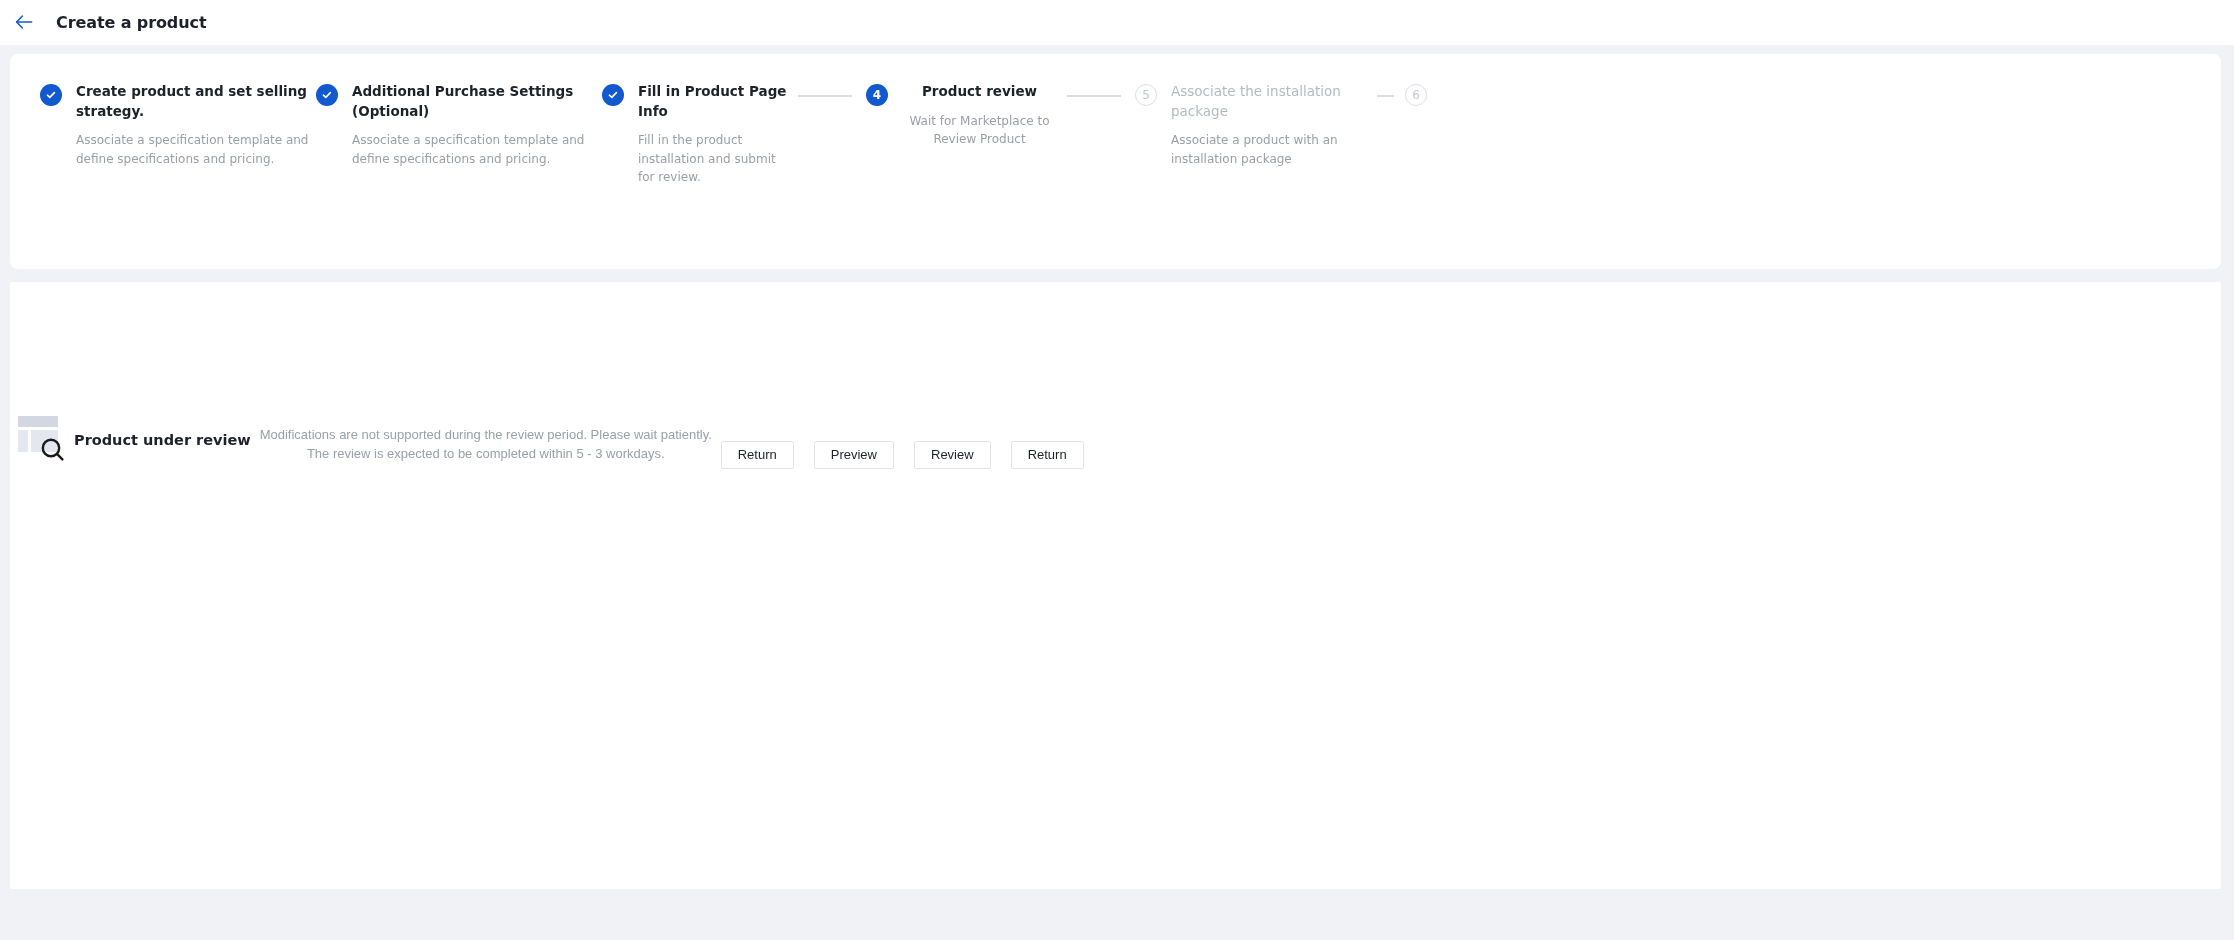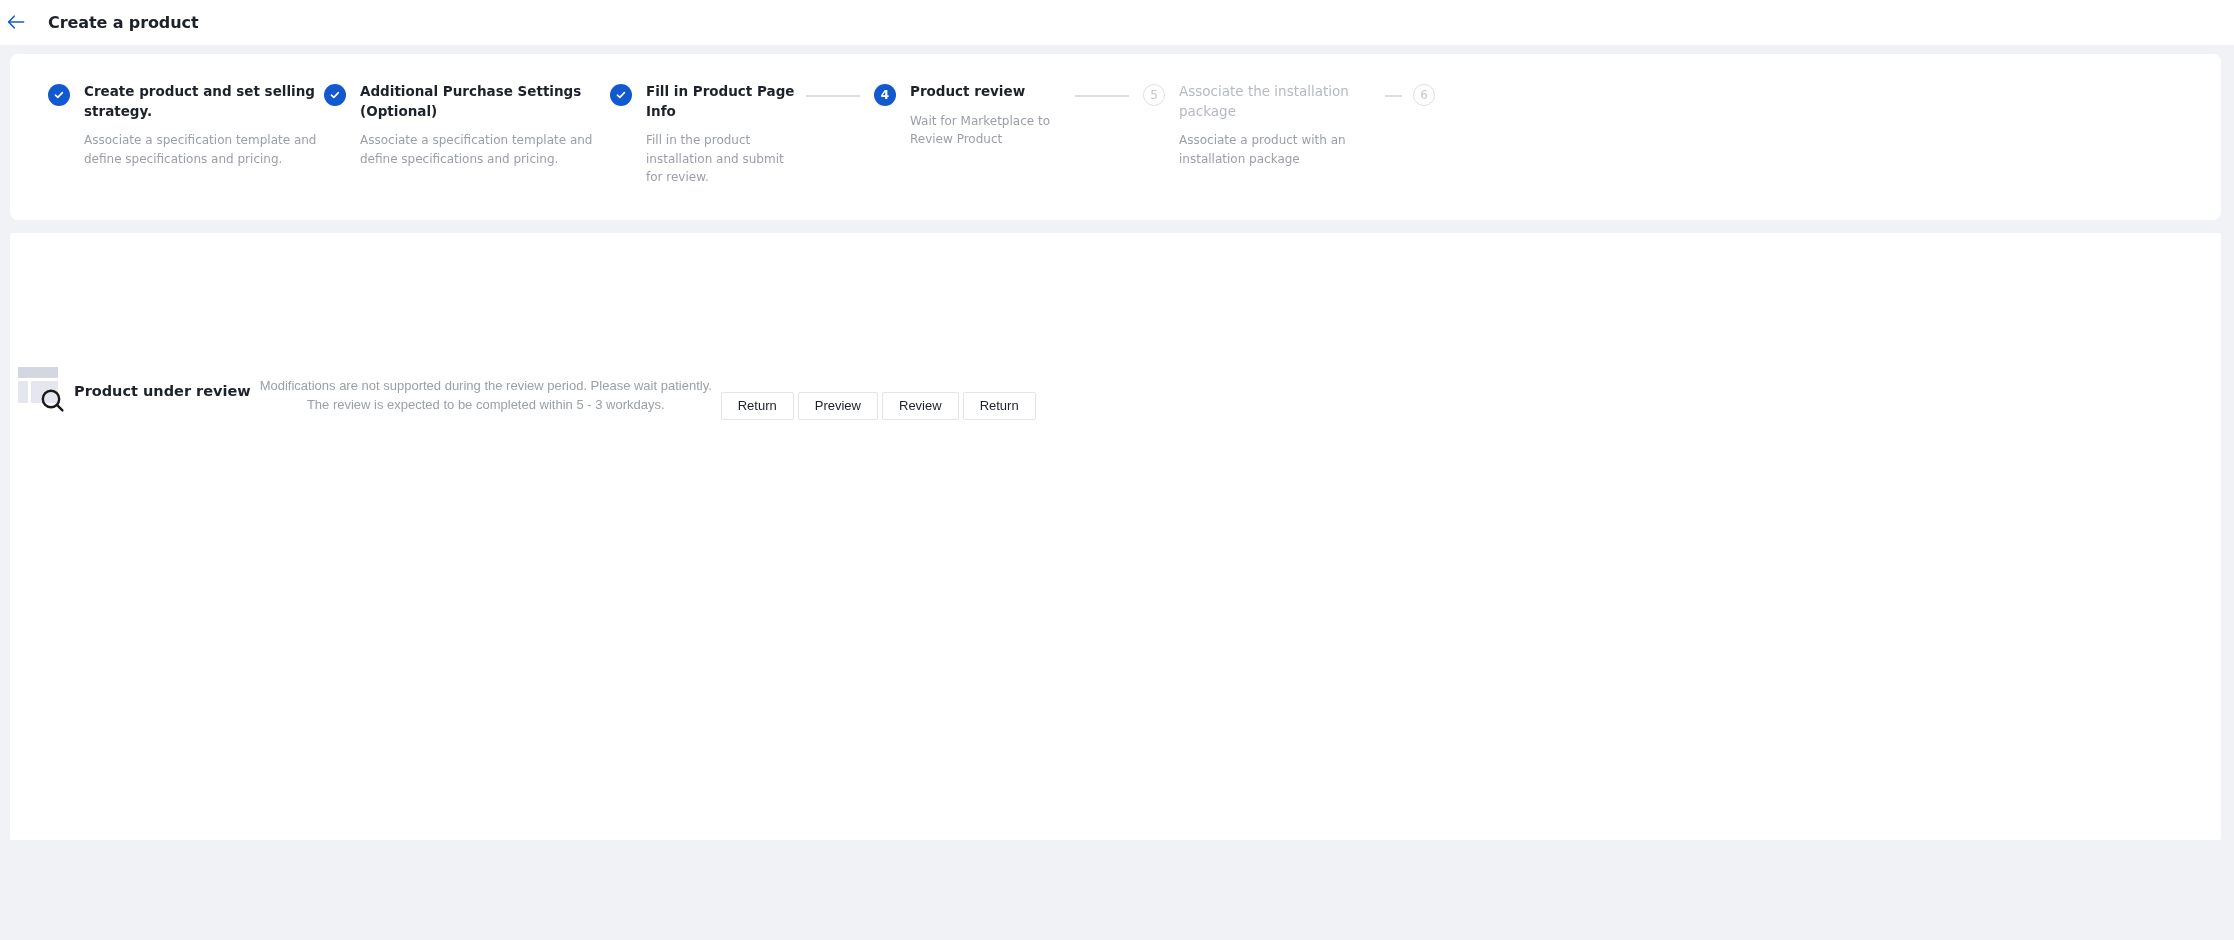--- a/index.html
+++ b/index.html
@@ -23,7 +23,7 @@
     background: #ffffff;
     display: flex;
     align-items: center;
-    padding-left: 2px;
+    padding-left: 10px;
     border-bottom: 1px solid #ffffff;
   }
   .back-btn {

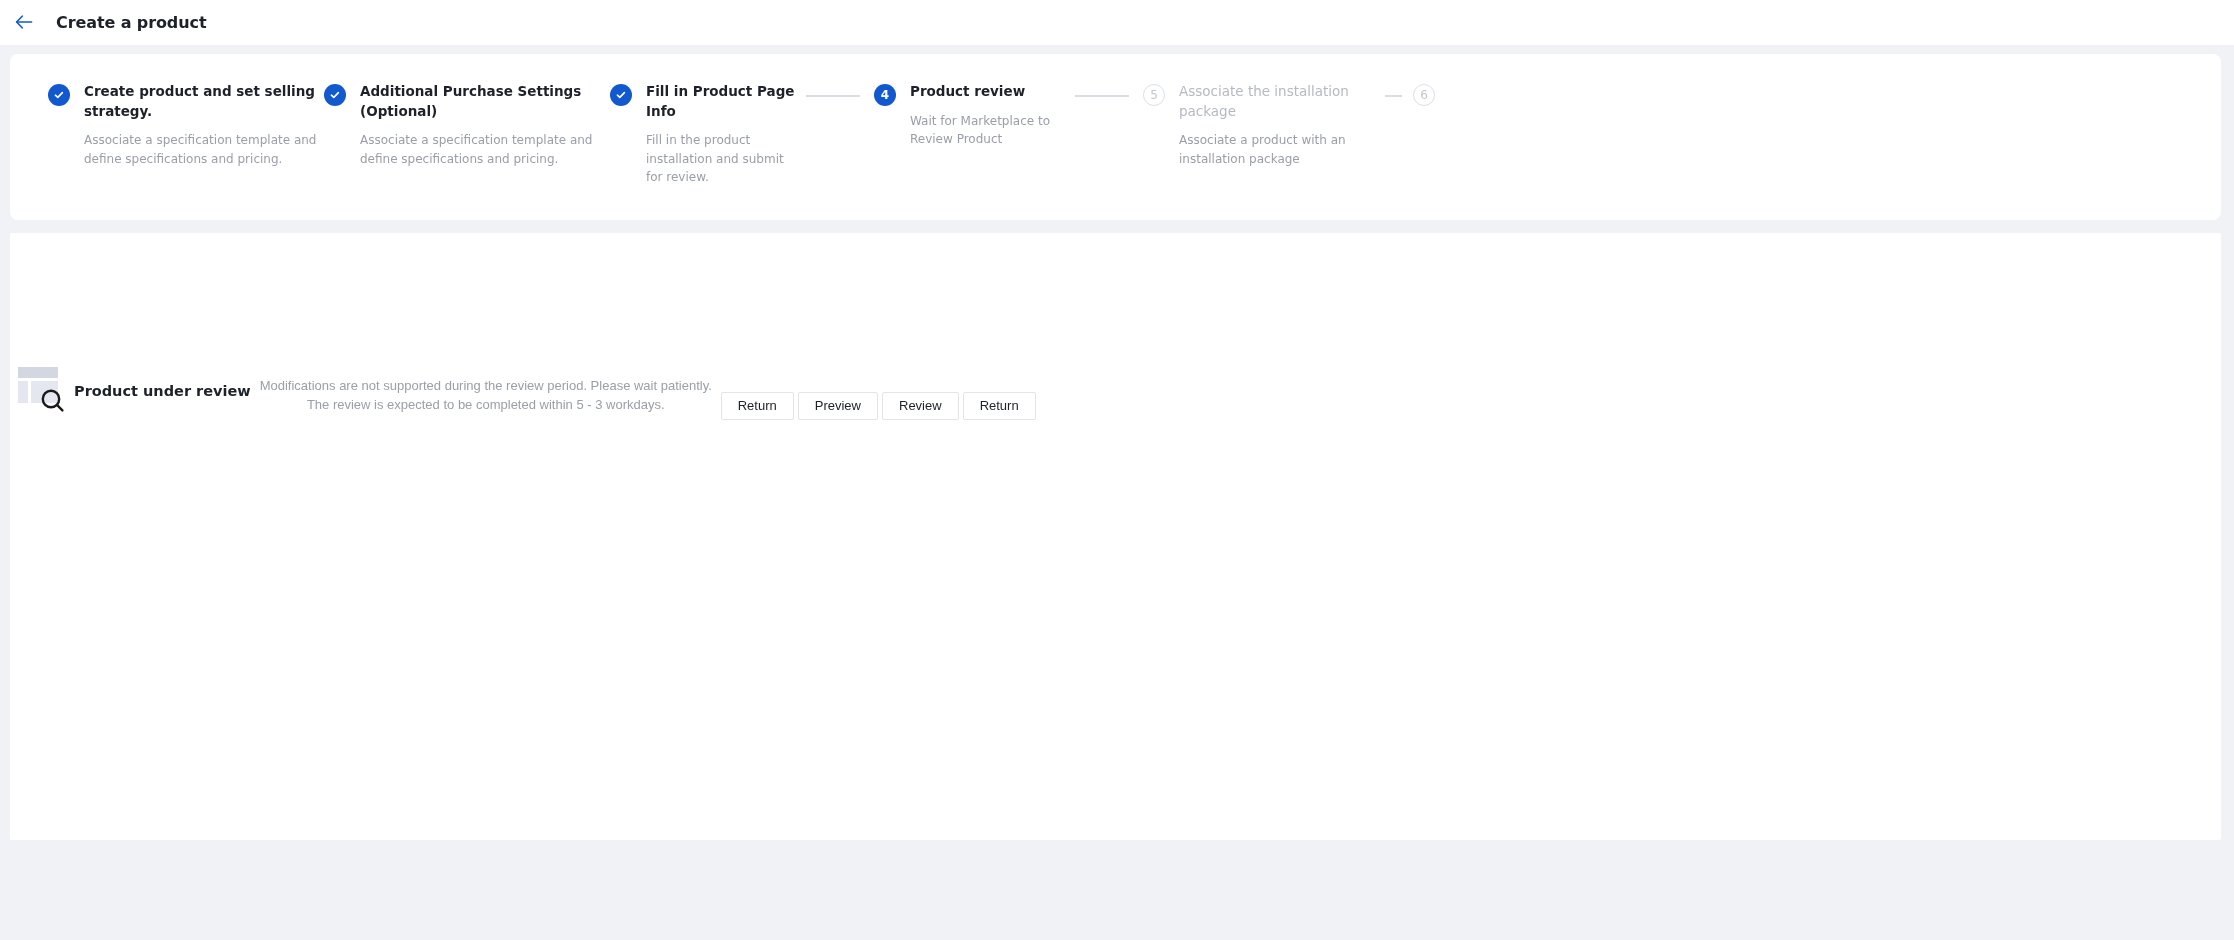--- a/index.html
+++ b/index.html
@@ -54,8 +54,8 @@
   .steps-card {
     background: #ffffff;
     border-radius: 8px;
-    height: 166px;
-    padding: 28px 0 0 8px;
+    height: 215px;
+    padding: 28px 0 0 0;
     position: relative;
   }
   .steps-row {

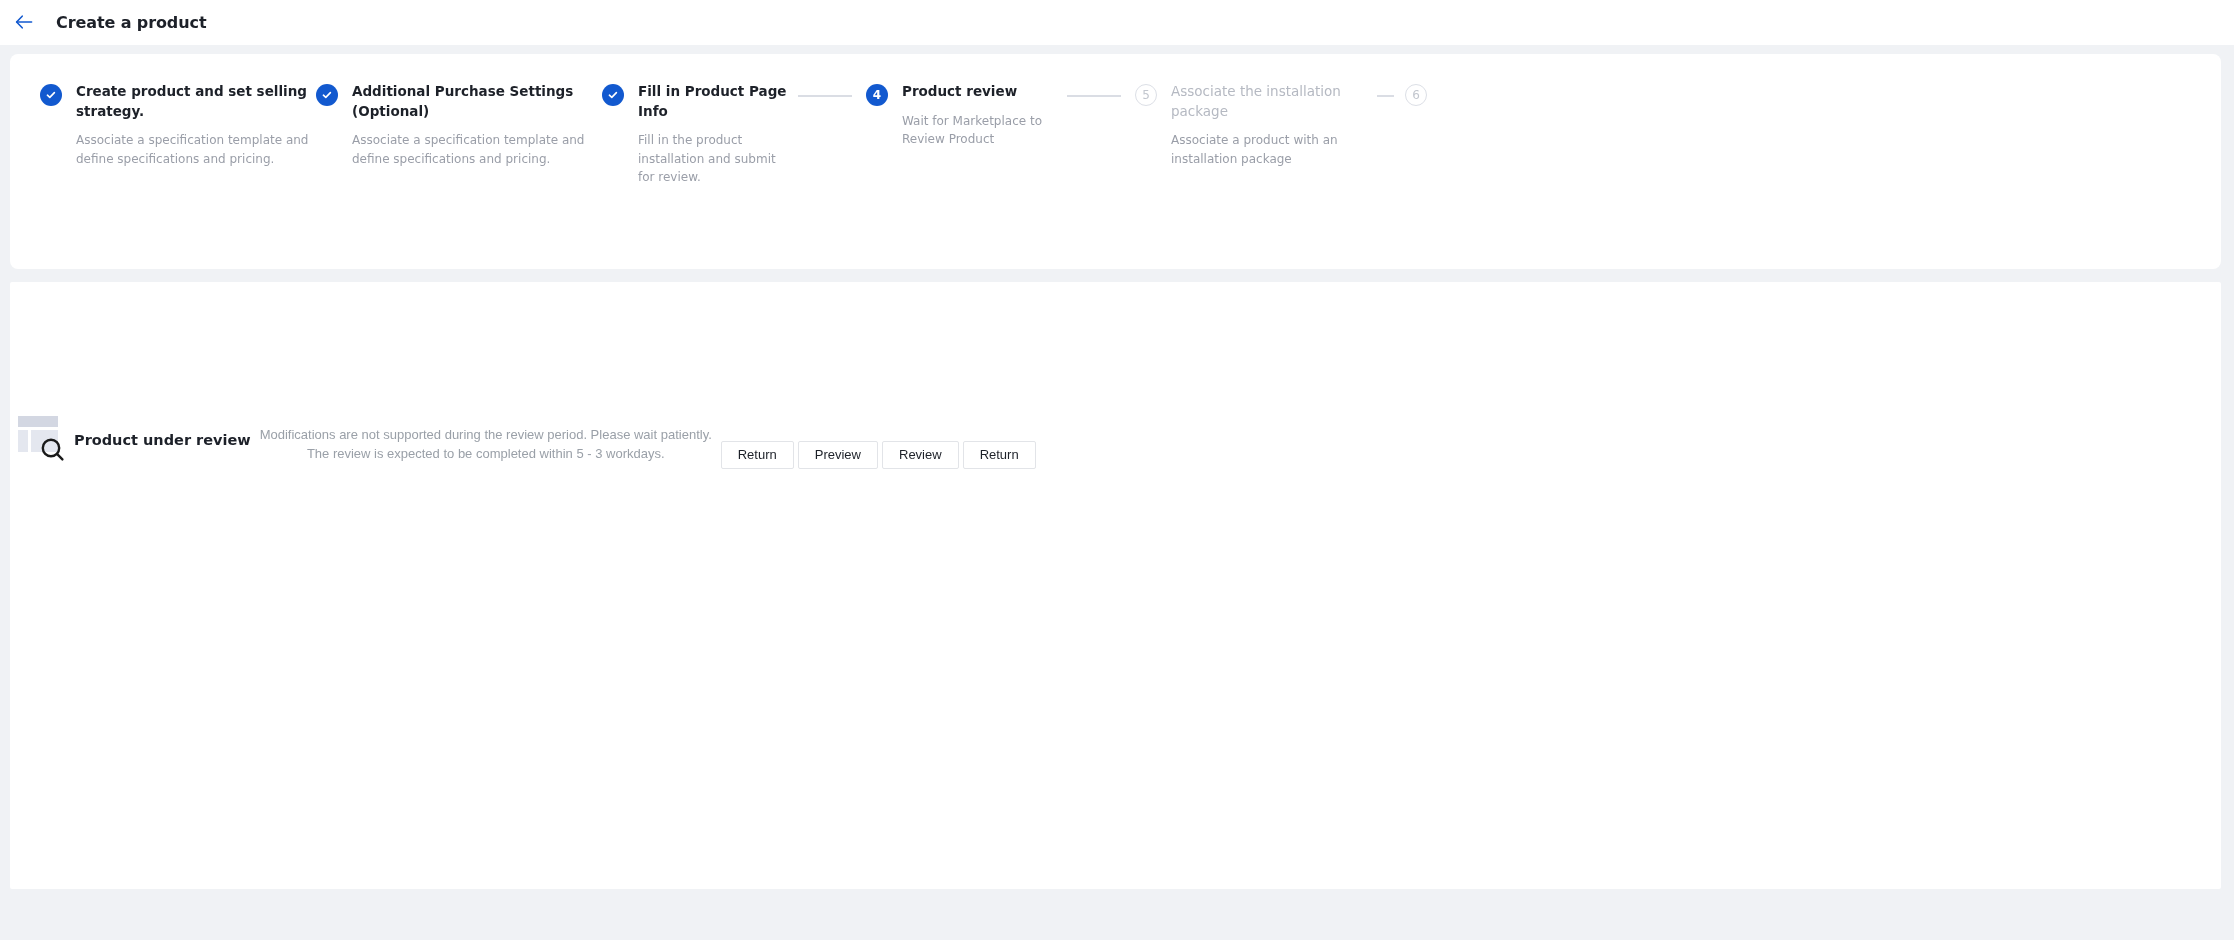--- a/index.html
+++ b/index.html
@@ -122,7 +122,7 @@
   .w1 { width: 240px; }
   .w2 { width: 250px; }
   .w3 { width: 150px; }
-  .w4 { width: 155px; }
+  .w4 { width: 155px; text-align: center; }
   .w5 { width: 200px; }
   .w6 { width: 150px; }
 

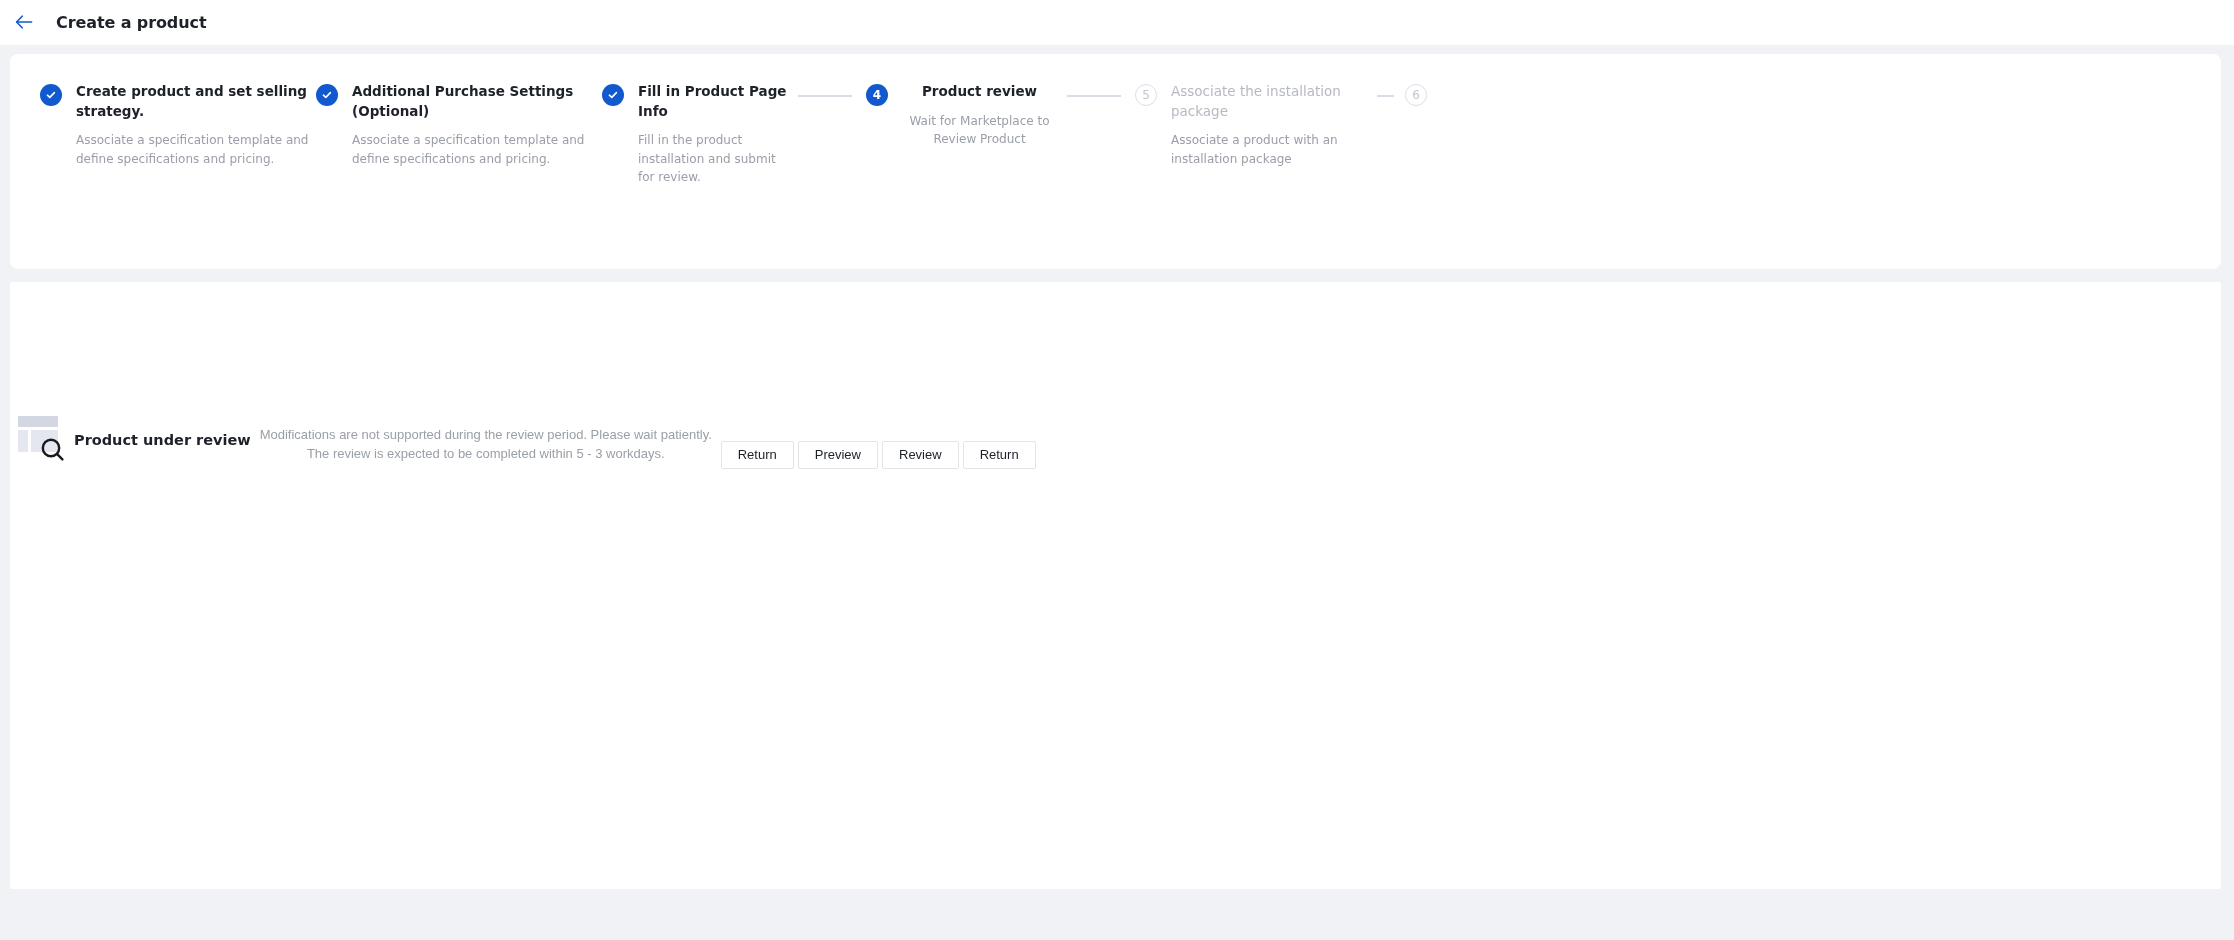--- a/index.html
+++ b/index.html
@@ -175,7 +175,7 @@
   .empty-actions {
     margin-top: 20px;
     display: flex;
-    gap: 4px;
+    gap: 20px;
   }
   .btn {
     min-width: 70px;

